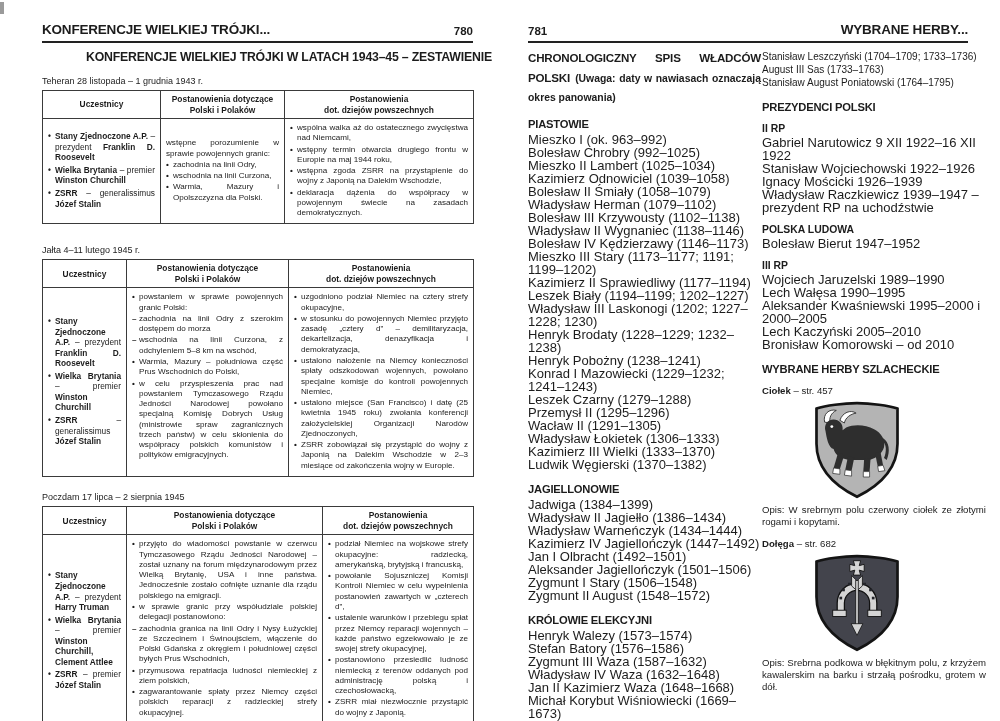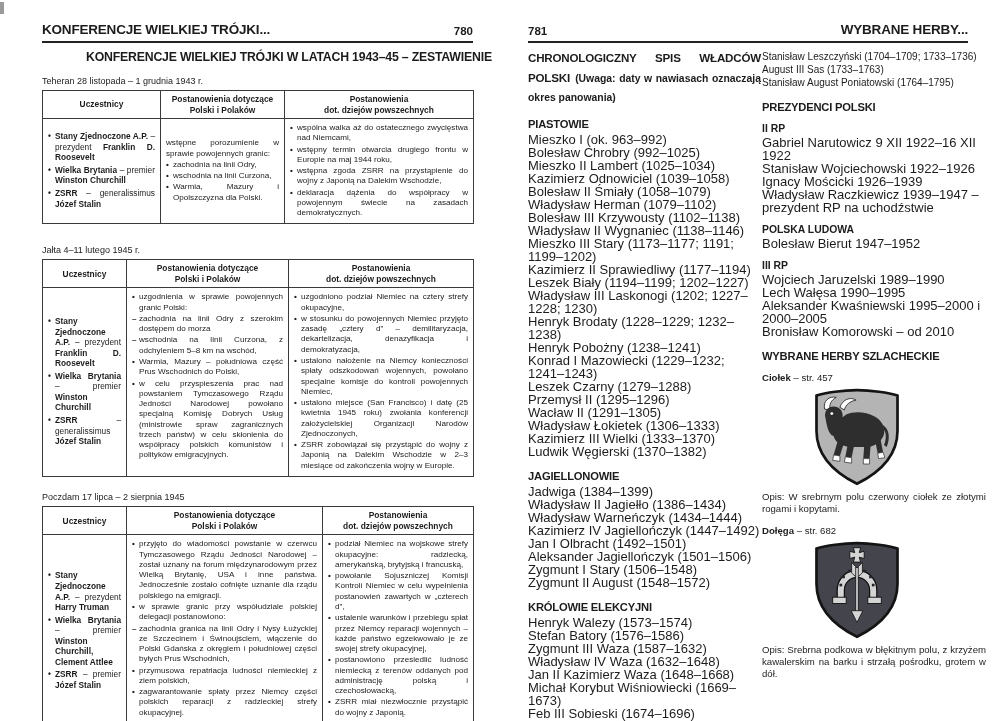--- a/index.html
+++ b/index.html
@@ -311,6 +311,7 @@
           <div>Władysław Herman (1079–1102)</div>
           <div>Bolesław III Krzywousty (1102–1138)</div>
           <div>Władysław II Wygnaniec (1138–1146)</div>
+          <div>Bolesław IV Kędzierzawy (1146–1173)</div>
           <div>Mieszko III Stary (1173–1177; 1191; 1199–1202)</div>
           <div>Kazimierz II Sprawiedliwy (1177–1194)</div>
           <div>Leszek Biały (1194–1199; 1202–1227)</div>

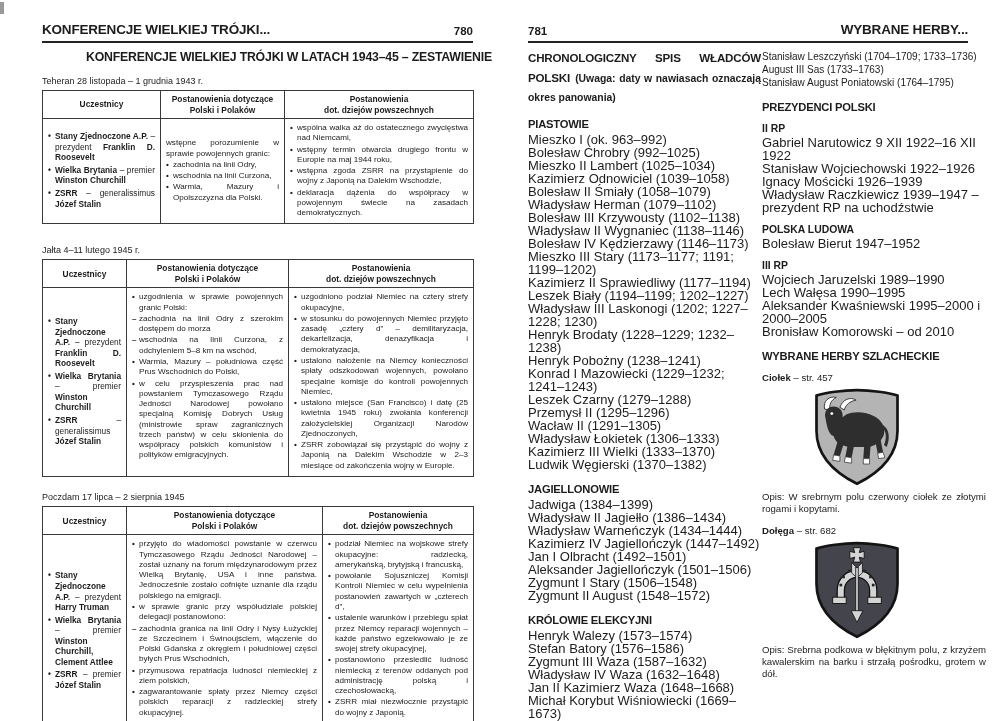--- a/index.html
+++ b/index.html
@@ -165,7 +165,7 @@
             <td class="c2">
               <div class="item">
                 <span class="mk">•</span>
-                <span class="tx">uzgodnienia w sprawie powojennych granic Polski:</span>
+                <span class="tx">powstaniem w sprawie powojennych granic Polski:</span>
               </div>
               <div class="item">
                 <span class="mk">–</span>

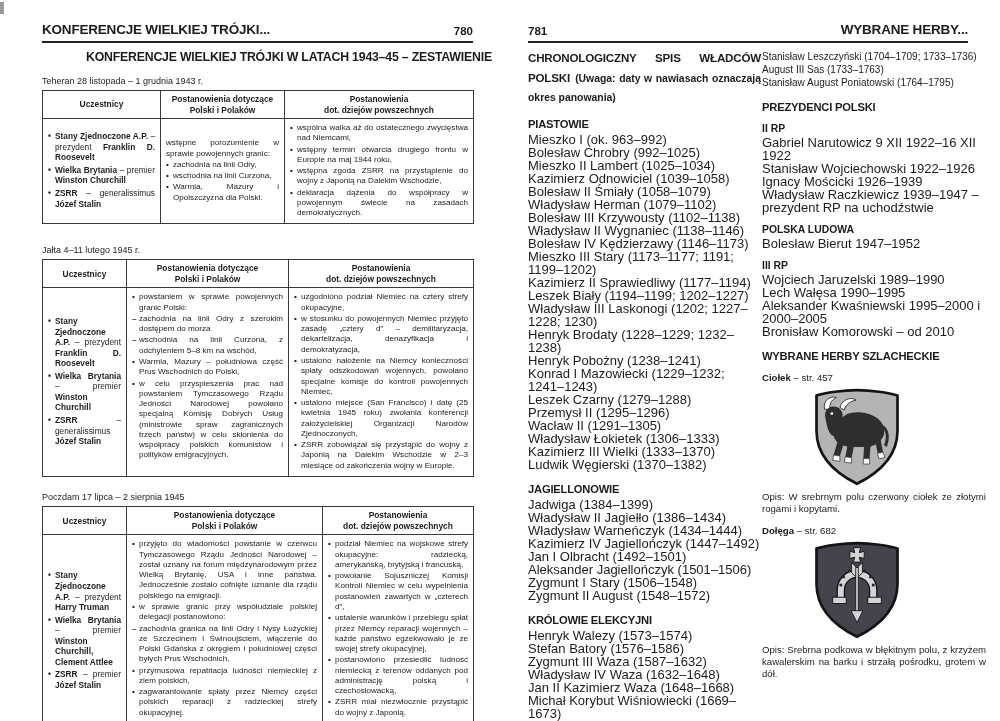--- a/index.html
+++ b/index.html
@@ -376,6 +376,7 @@
           <div>Wojciech Jaruzelski 1989–1990</div>
           <div>Lech Wałęsa 1990–1995</div>
           <div>Aleksander Kwaśniewski 1995–2000 i 2000–2005</div>
+          <div>Lech Kaczyński 2005–2010</div>
           <div>Bronisław Komorowski – od 2010</div>
         </div>
       </div>

